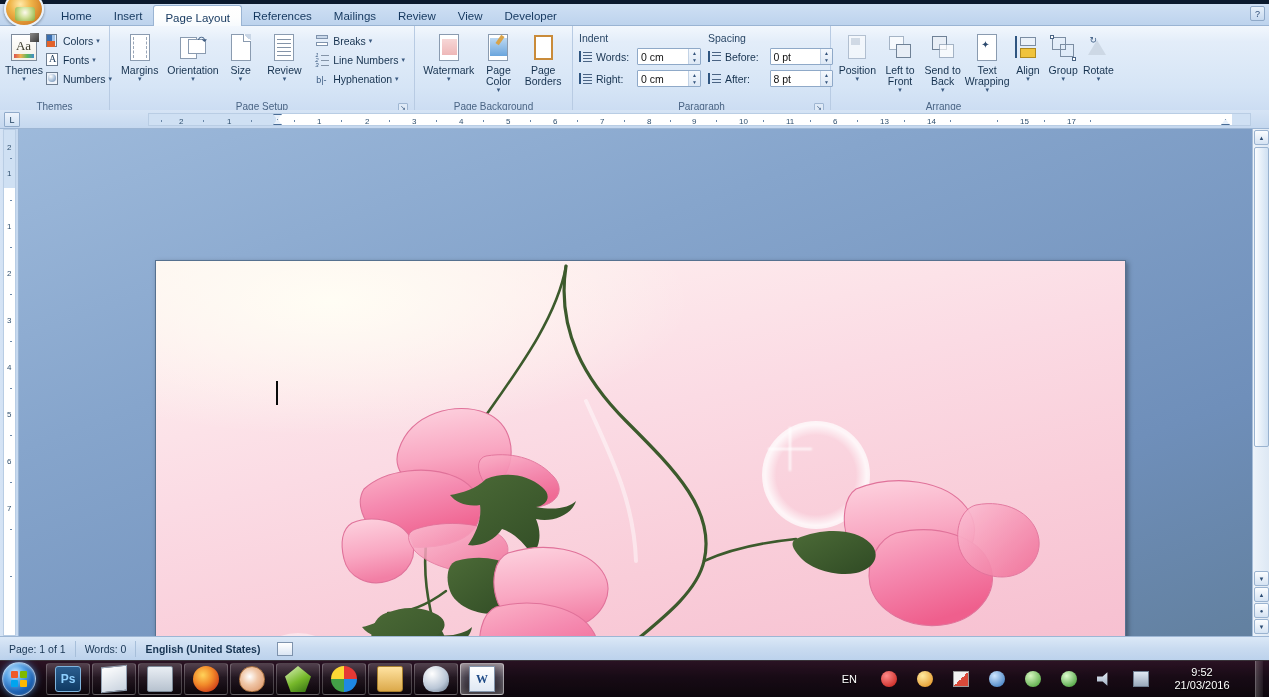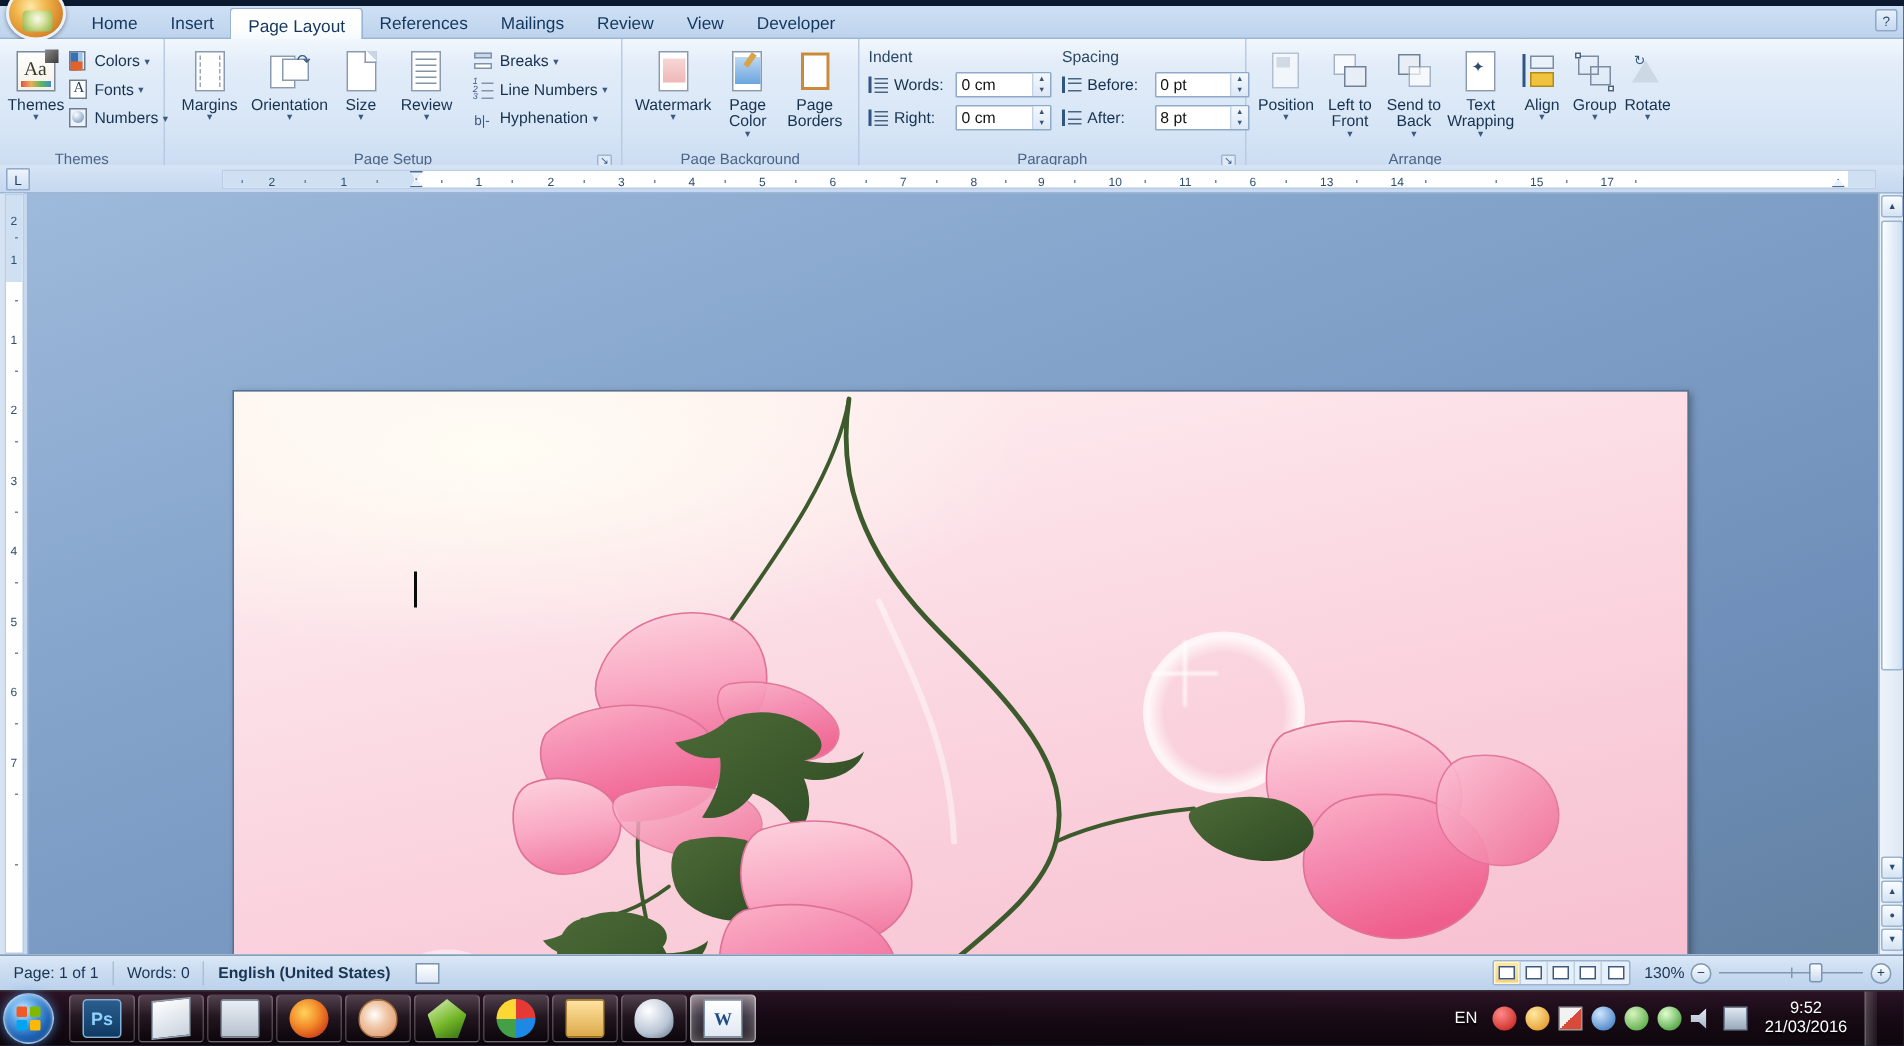--- a/index.html
+++ b/index.html
@@ -849,34 +849,6 @@
     <div class="sb-item nb">English (United States)</div>
     <div class="sb-proof"></div>
 
-    <div class="sb-right">
-      <div class="viewbtns">
-        <div class="vbtn sel">
-            <span class="g"></span>
-          </div>
-        <div class="vbtn">
-            <span class="g"></span>
-          </div>
-        <div class="vbtn">
-            <span class="g"></span>
-          </div>
-        <div class="vbtn">
-            <span class="g"></span>
-          </div>
-        <div class="vbtn">
-            <span class="g"></span>
-          </div>
-      </div>
-      <div class="zoomlvl">130%</div>
-      <div class="zoomslider">
-        <div class="zs-btn">−</div>
-        <div class="zs-track">
-          <span class="mid"></span>
-          <span class="zs-thumb"></span>
-        </div>
-        <div class="zs-btn">+</div>
-      </div>
-    </div>
   </div>
 
   <div class="taskbar">

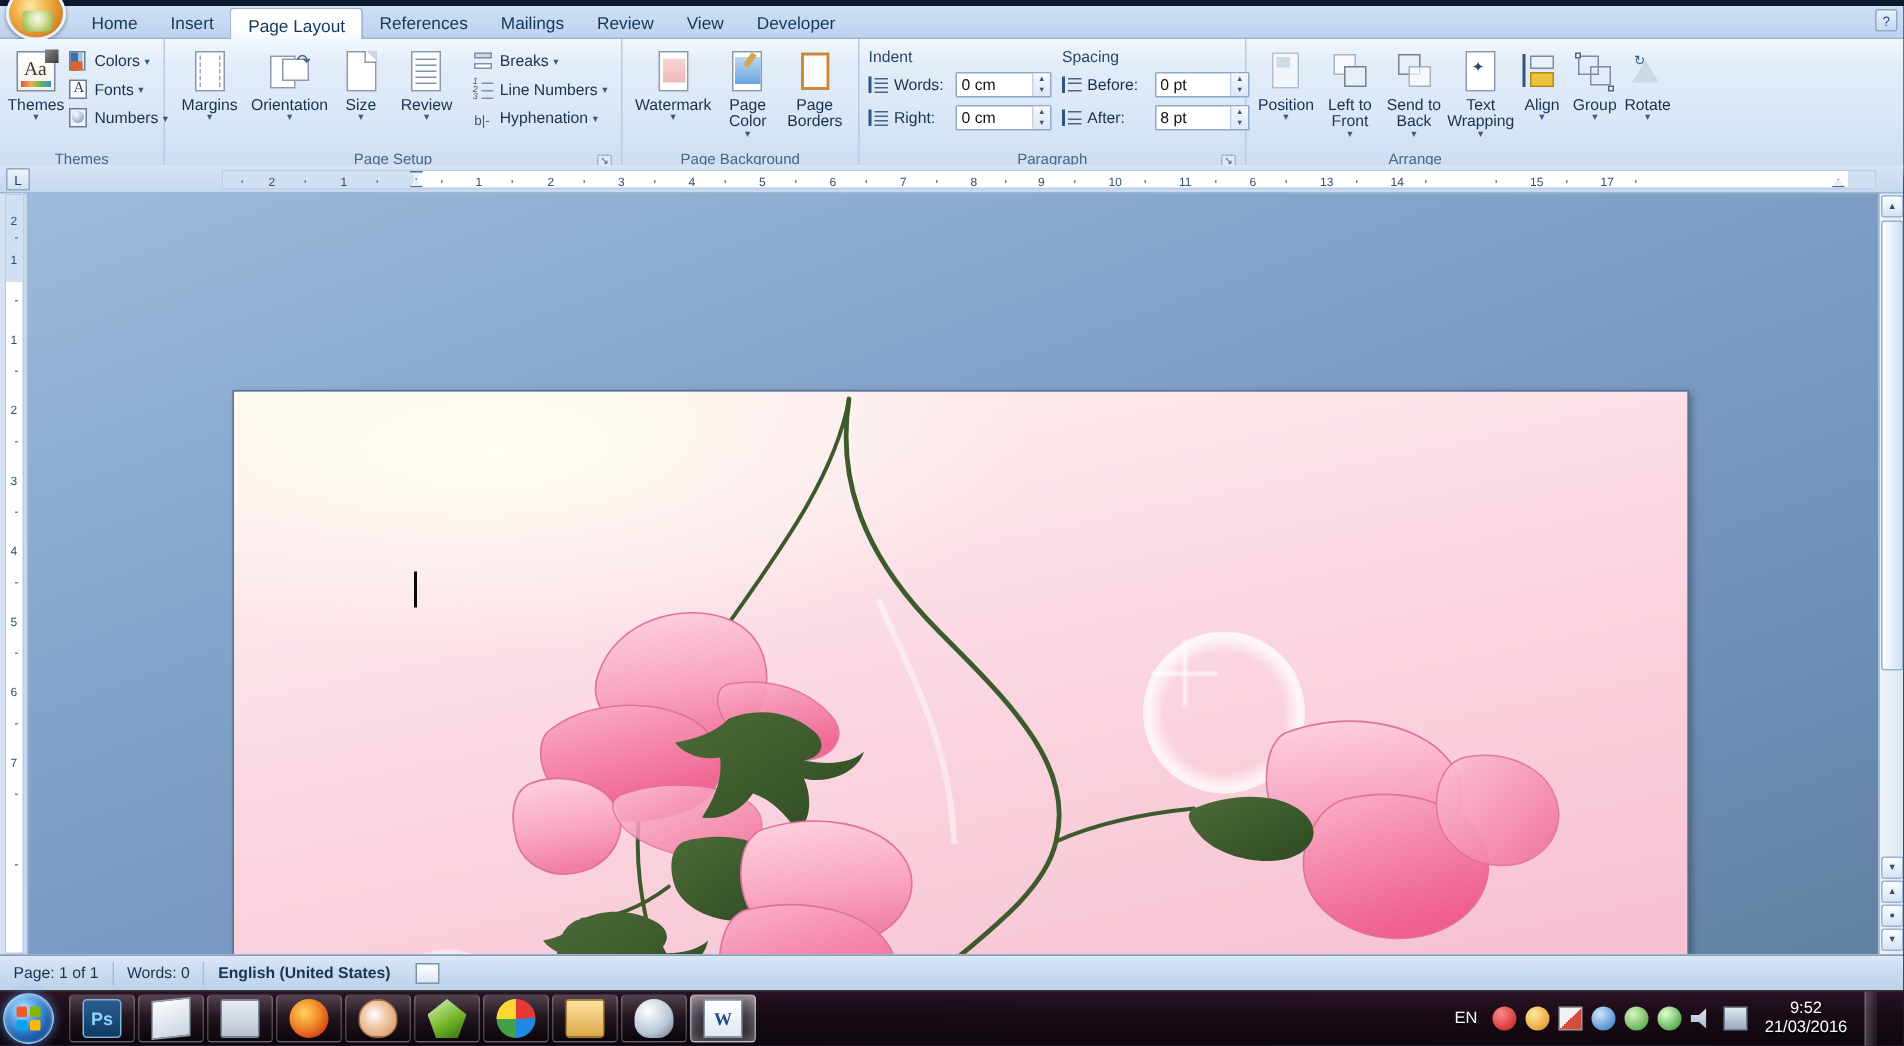--- a/index.html
+++ b/index.html
@@ -333,7 +333,7 @@
   }
   .tbtn .gi { width:26px; height:26px; position:relative; }
 
-  .tray { margin-left:auto; display:flex; align-items:center; gap:6px; padding-right:18px; }
+  .tray { margin-left:auto; display:flex; align-items:center; gap:20px; padding-right:6px; }
   .tray .lang { color:#fff; font-size:11px; padding:0 4px; text-shadow:0 1px 1px #000; }
   .tray .ti { width:16px; height:16px; position:relative; }
   .clock { color:#fff; font-size:11px; text-align:center; line-height:13px;

